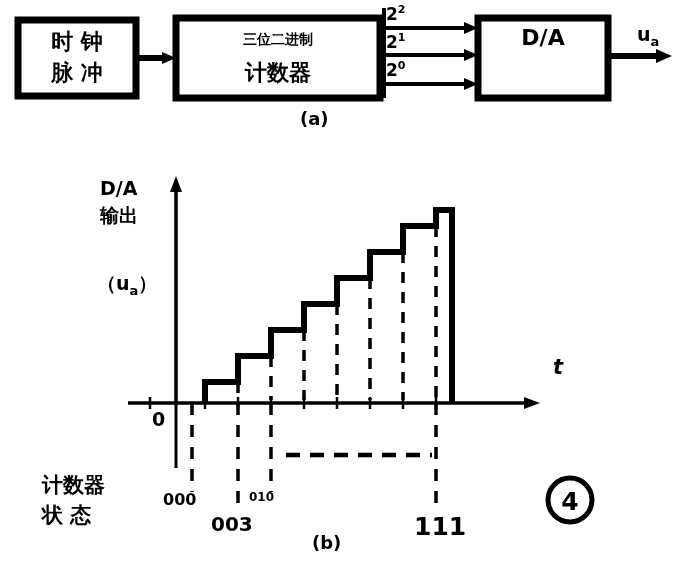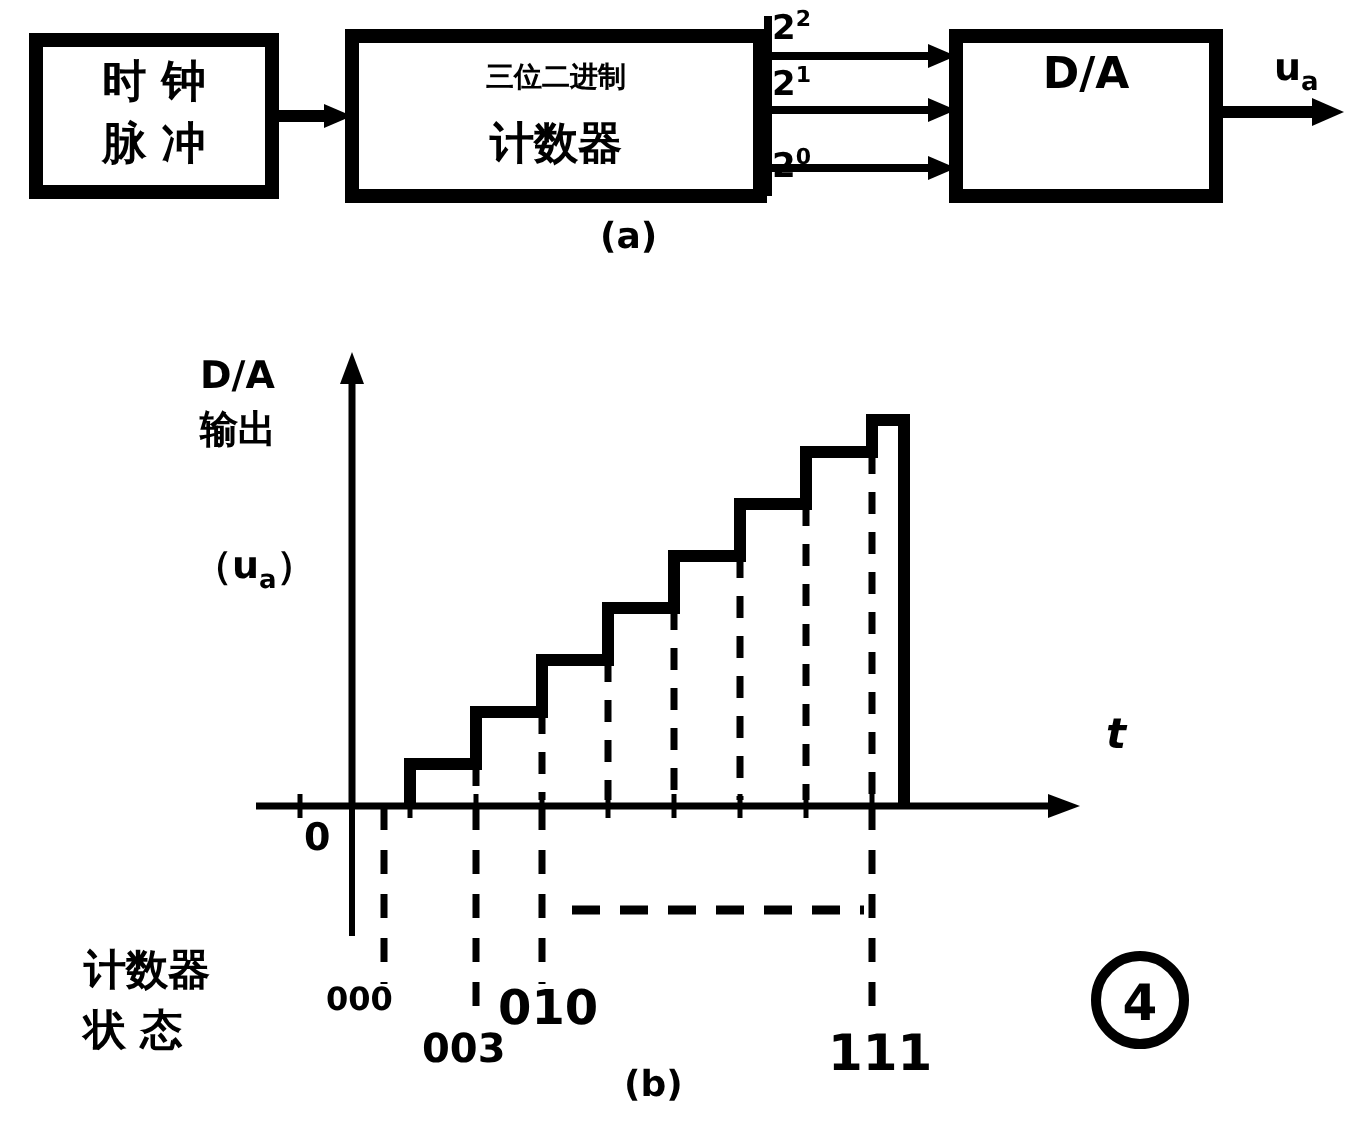--- a/index.html
+++ b/index.html
@@ -136,7 +136,7 @@
   <div class="lbl" style="position:absolute;left:386px;top:31px;font-size:17px;">
     <span>2</span><sup style="font-size:11px;">1</sup>
   </div>
-  <div class="lbl" style="position:absolute;left:386px;top:72px;font-size:17px;">
+  <div class="lbl" style="position:absolute;left:386px;top:59px;font-size:17px;">
     <span>2</span><sup style="font-size:11px;">0</sup>
   </div>
 

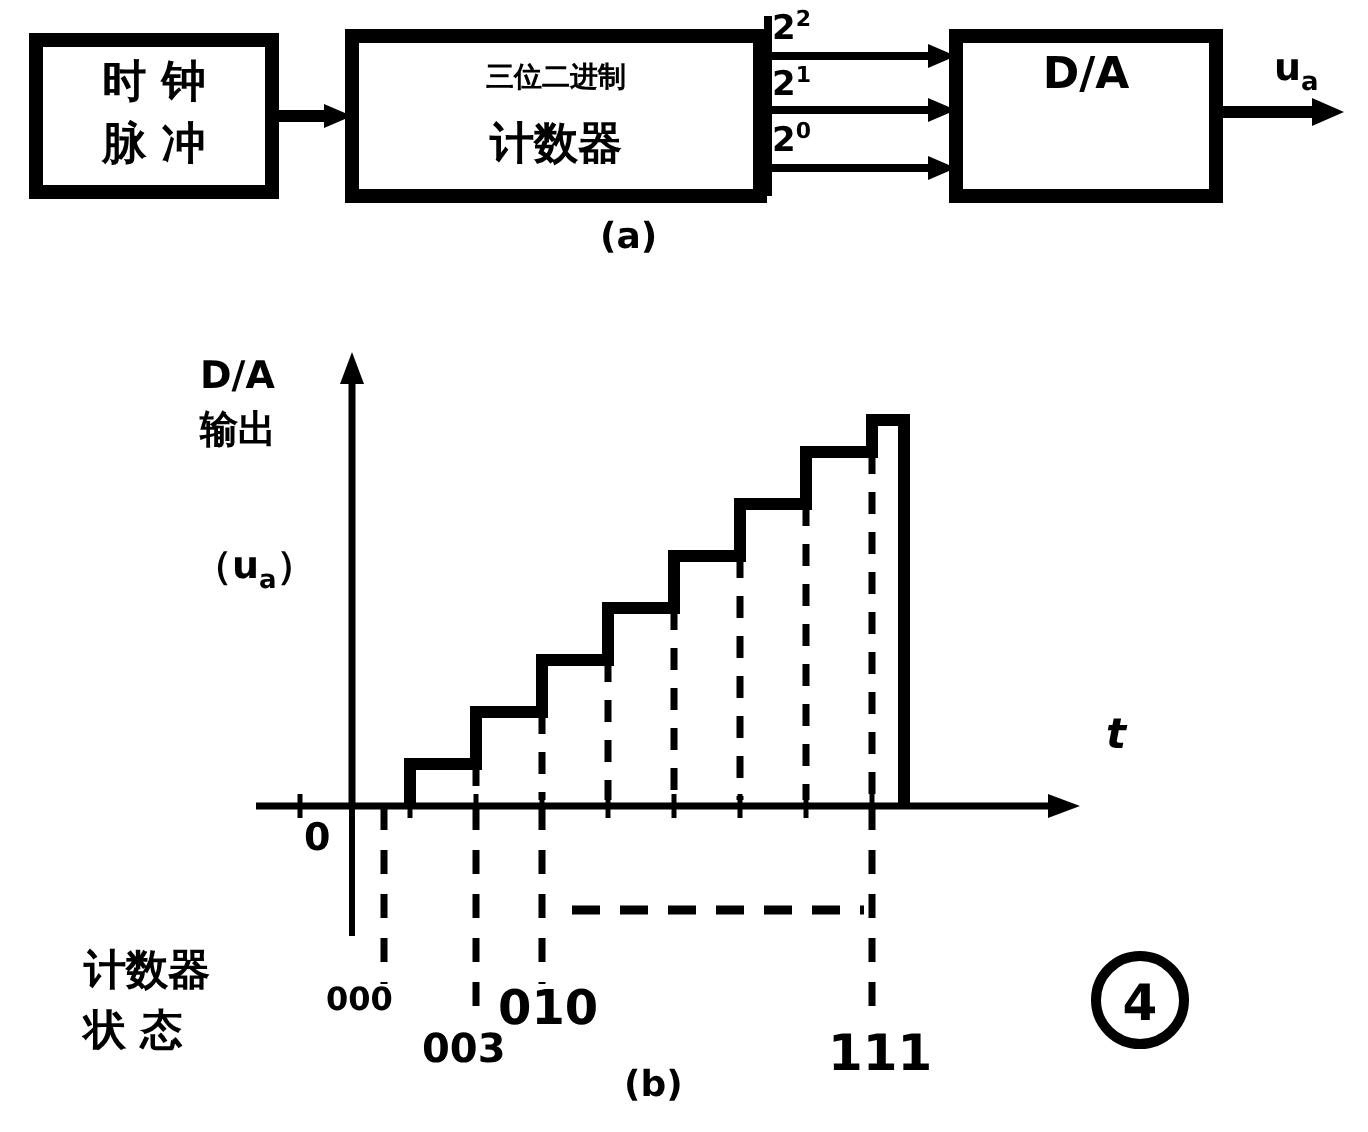--- a/index.html
+++ b/index.html
@@ -161,7 +161,7 @@
 
   <div class="lbl" style="position:absolute;left:163px;top:490px;font-size:16px;">000</div>
   <div class="lbl" style="position:absolute;left:211px;top:512px;font-size:20px;">003</div>
-  <div class="lbl" style="position:absolute;left:249px;top:490px;font-size:24px;">010</div>
+  <div class="lbl" style="position:absolute;left:249px;top:490px;font-size:12px;">010</div>
   <div class="lbl" style="position:absolute;left:414px;top:512px;font-size:25px;text-align:right;">111</div>
 
   <div class="lbl" style="position:absolute;left:312px;top:532px;font-size:18px;">(b)</div>

